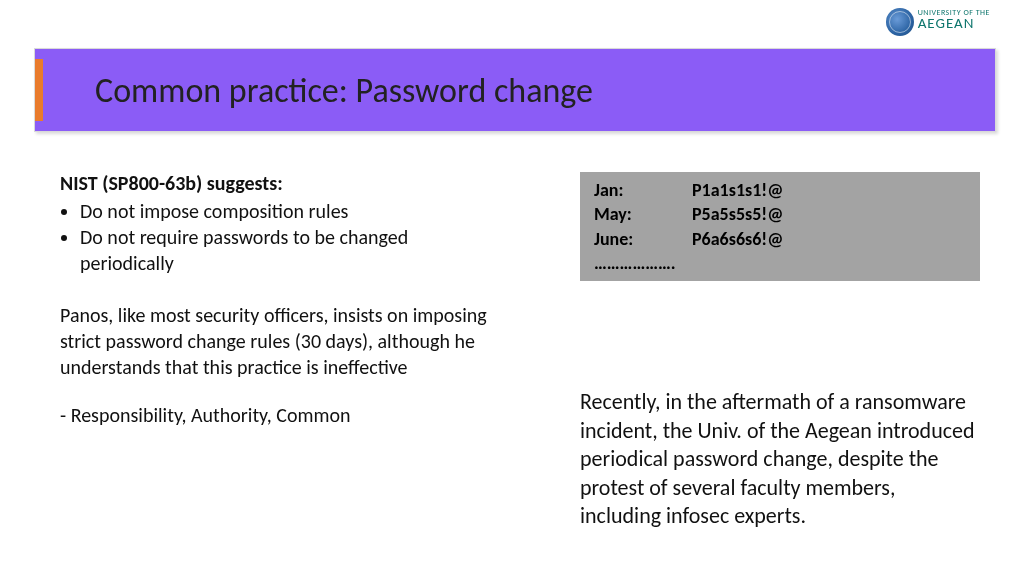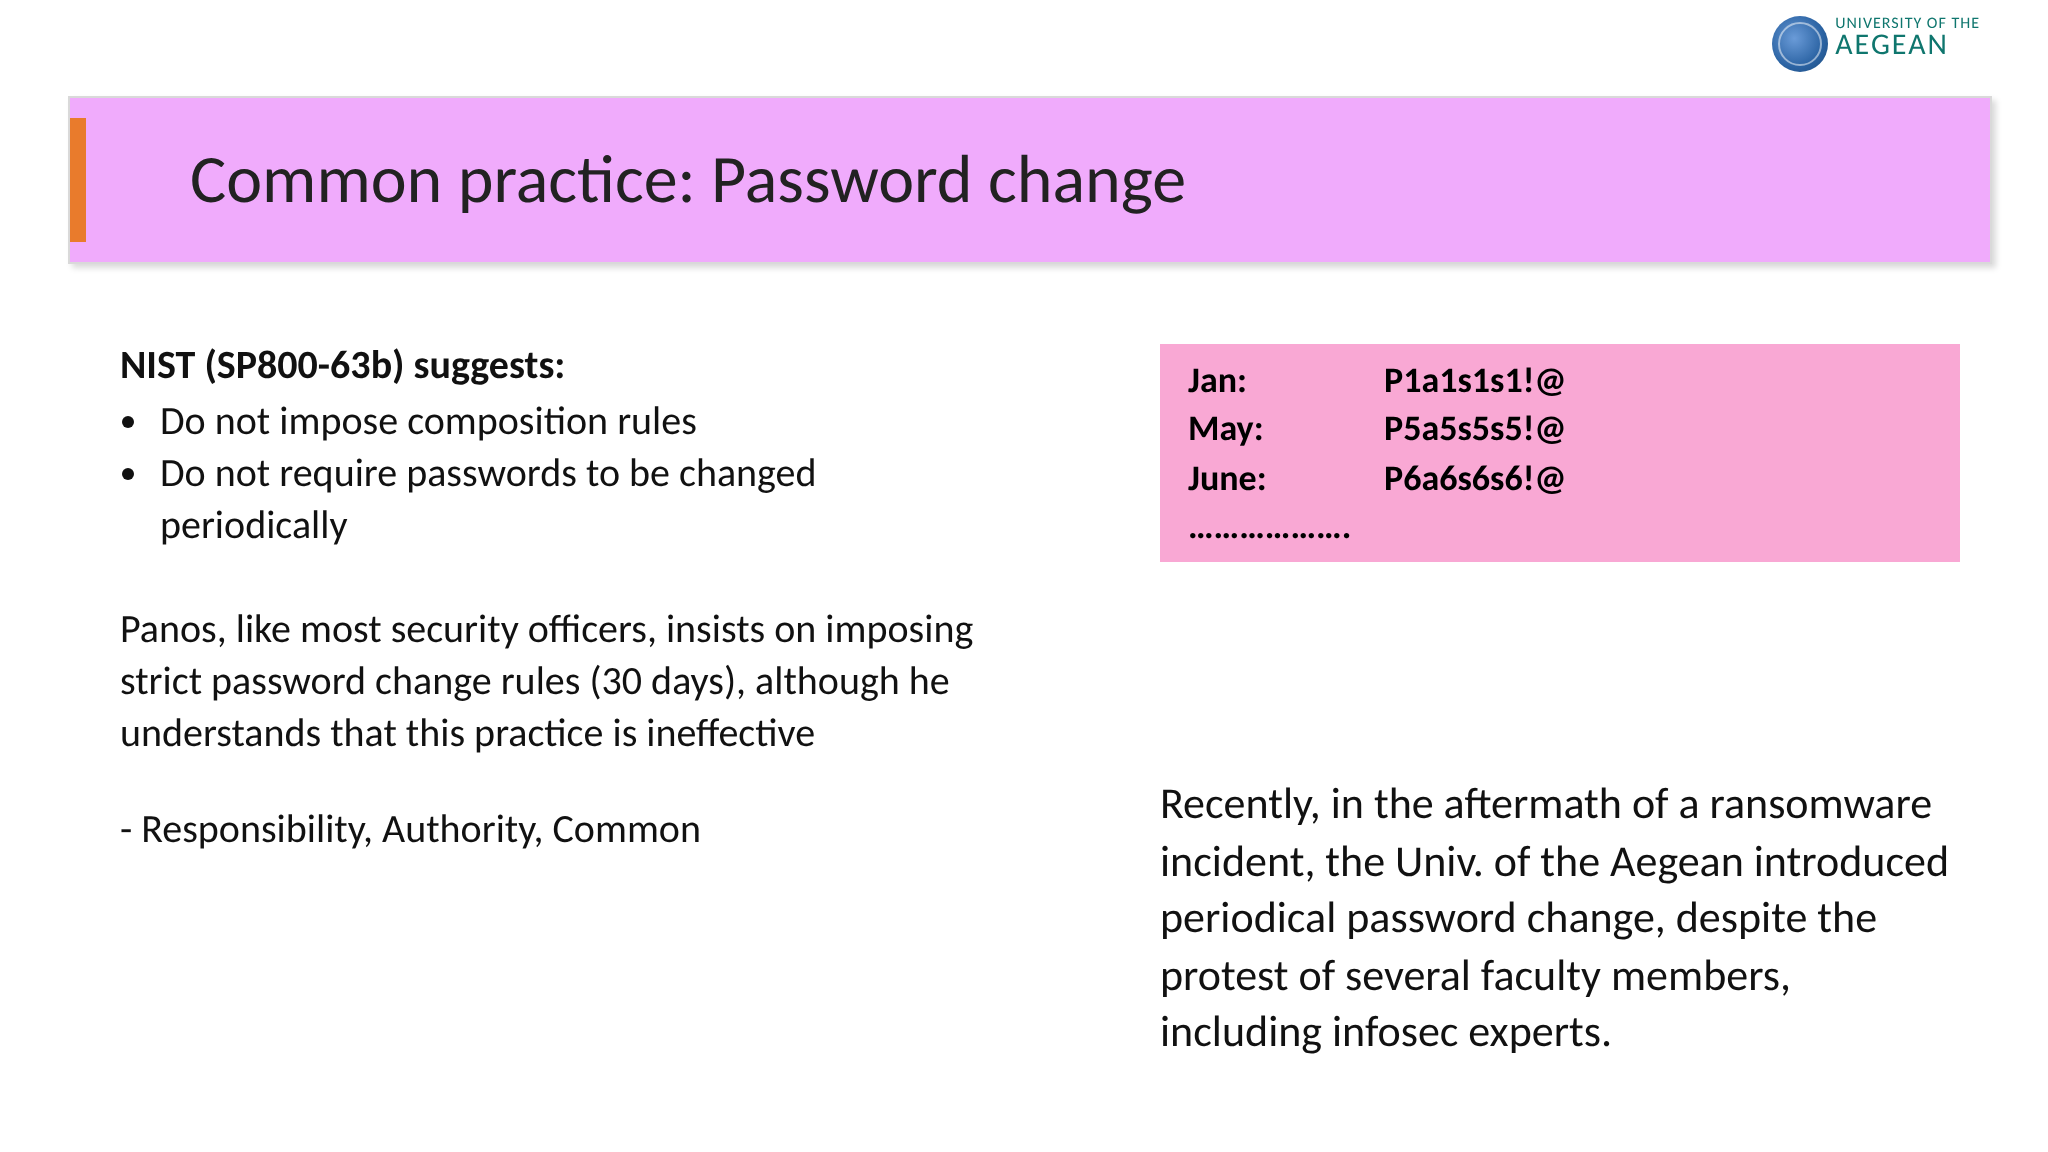--- a/index.html
+++ b/index.html
@@ -63,7 +63,7 @@
     height: 82px;
     border: 1px solid #d9d9d9;
     box-shadow: 2px 2px 3px rgba(0,0,0,0.15);
-    background: #f0abfc;
+    background: #8b5cf6;
     display: flex;
     align-items: center;
   }

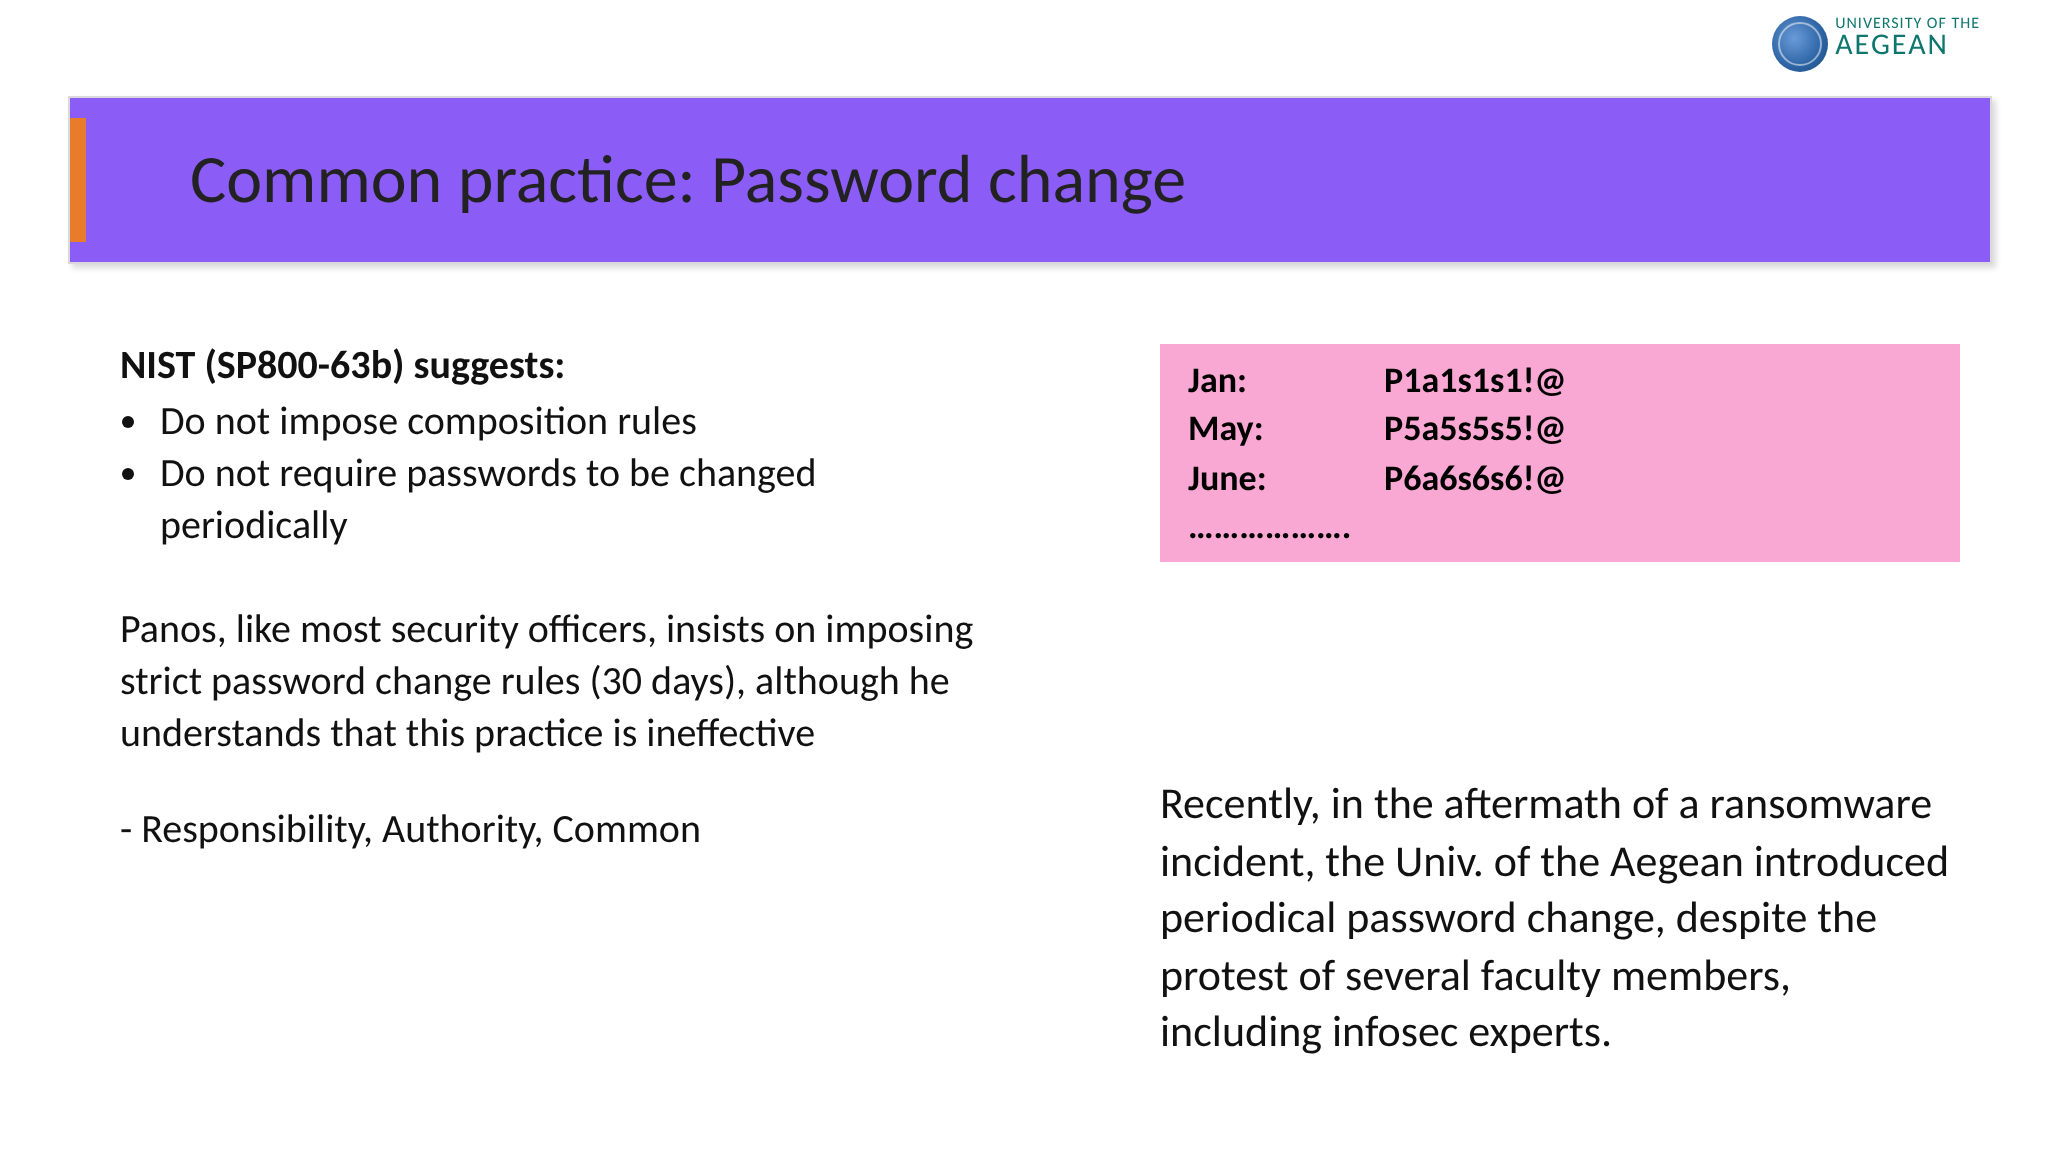--- a/index.html
+++ b/index.html
@@ -115,7 +115,7 @@
     top: 172px;
     left: 580px;
     width: 400px;
-    background: #f9a8d4;
+    background: #a3a3a3;
     padding: 6px 10px 6px 14px;
     font-size: 18px;
     line-height: 1.35;

